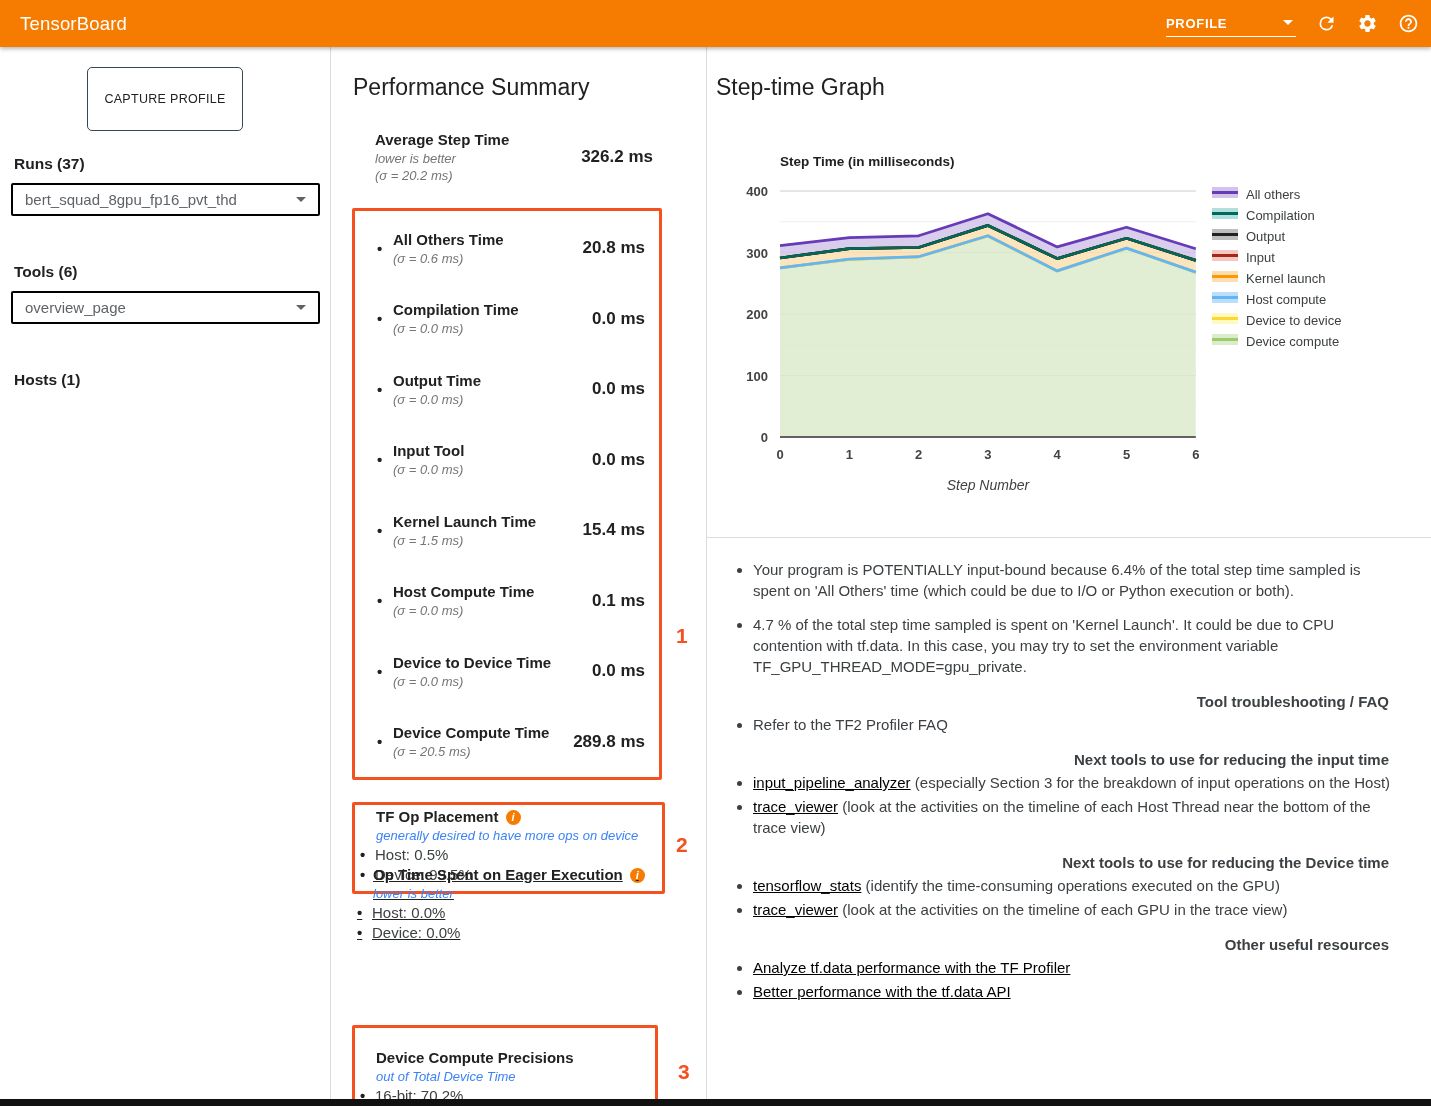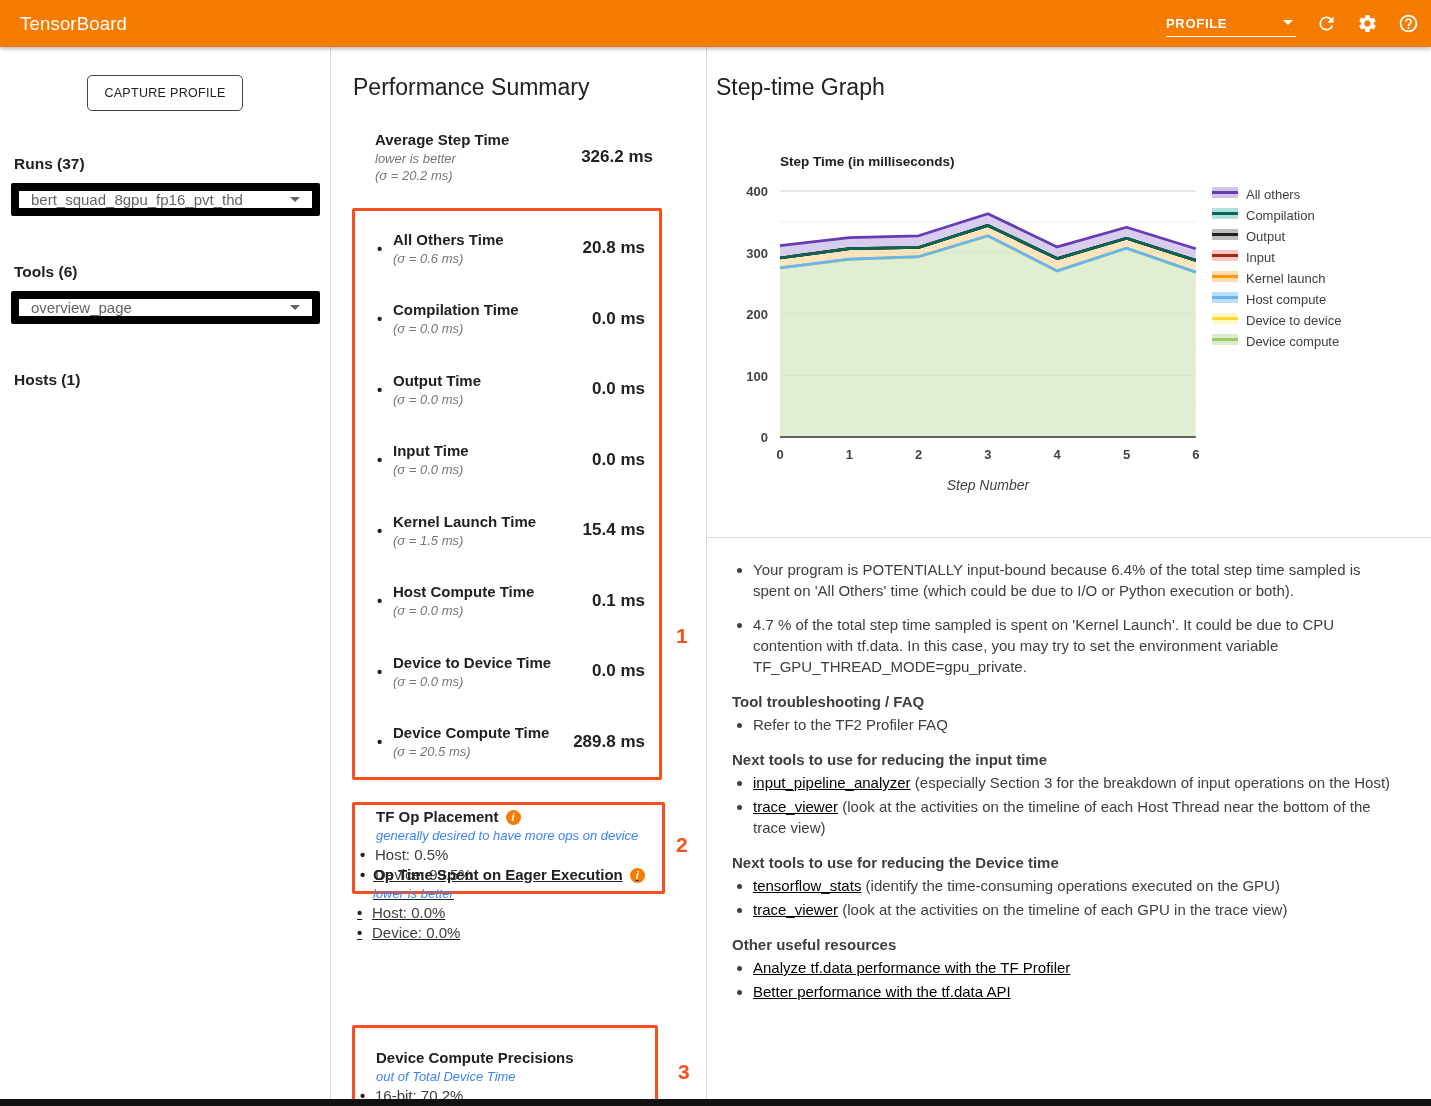--- a/index.html
+++ b/index.html
@@ -23,7 +23,7 @@
   
   .sidebar { position:absolute; left:0; top:47px; width:331px; bottom:7px; background:#fff;
              border-right:1px solid #dadce0; }
-  .capture-btn { display:block; margin:28px auto 0; padding:10px 16px; font-size:12.5px; font-weight:500;
+  .capture-btn { display:block; margin:20px auto 0; padding:24px 16px; font-size:12.5px; font-weight:500;
                  letter-spacing:.3px; color:#202124; background:#fff; border:1.5px solid #37474f;
                  border-radius:5px; cursor:pointer; font-family:inherit; }
   .sg { position:absolute; left:0; width:100%; }

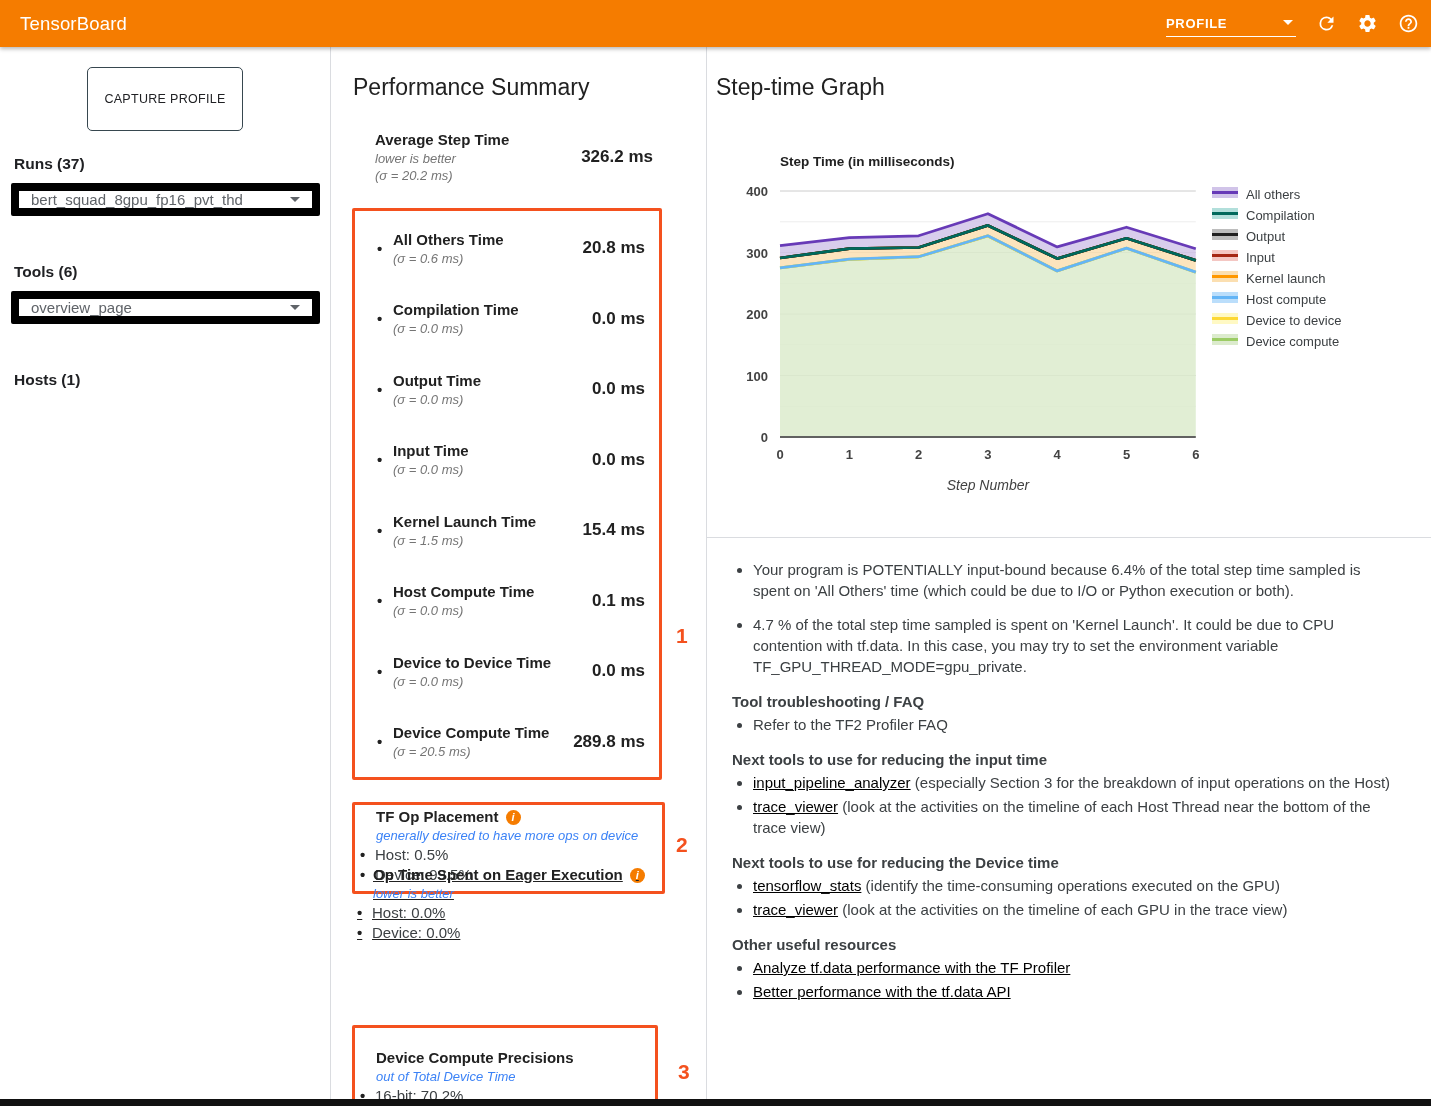--- a/index.html
+++ b/index.html
@@ -28,7 +28,7 @@
                  border-radius:5px; cursor:pointer; font-family:inherit; }
   .sg { position:absolute; left:0; width:100%; }
   .sg-label { margin-left:14px; font-size:15.5px; font-weight:700; color:#202124; }
-  .select-box { margin:10px 10px 0 11px; height:33px; border:8px solid #000000; border-radius:2px;
+  .select-box { margin:10px 10px 0 11px; height:33px; border:2px solid #000000; border-radius:2px;
                 display:flex; align-items:center; justify-content:space-between; padding:4px 12px;
                 font-size:15px; color:#5f6368; cursor:pointer; background:#fff; }
   .caret { width:0; height:0; border-left:5px solid transparent; border-right:5px solid transparent;

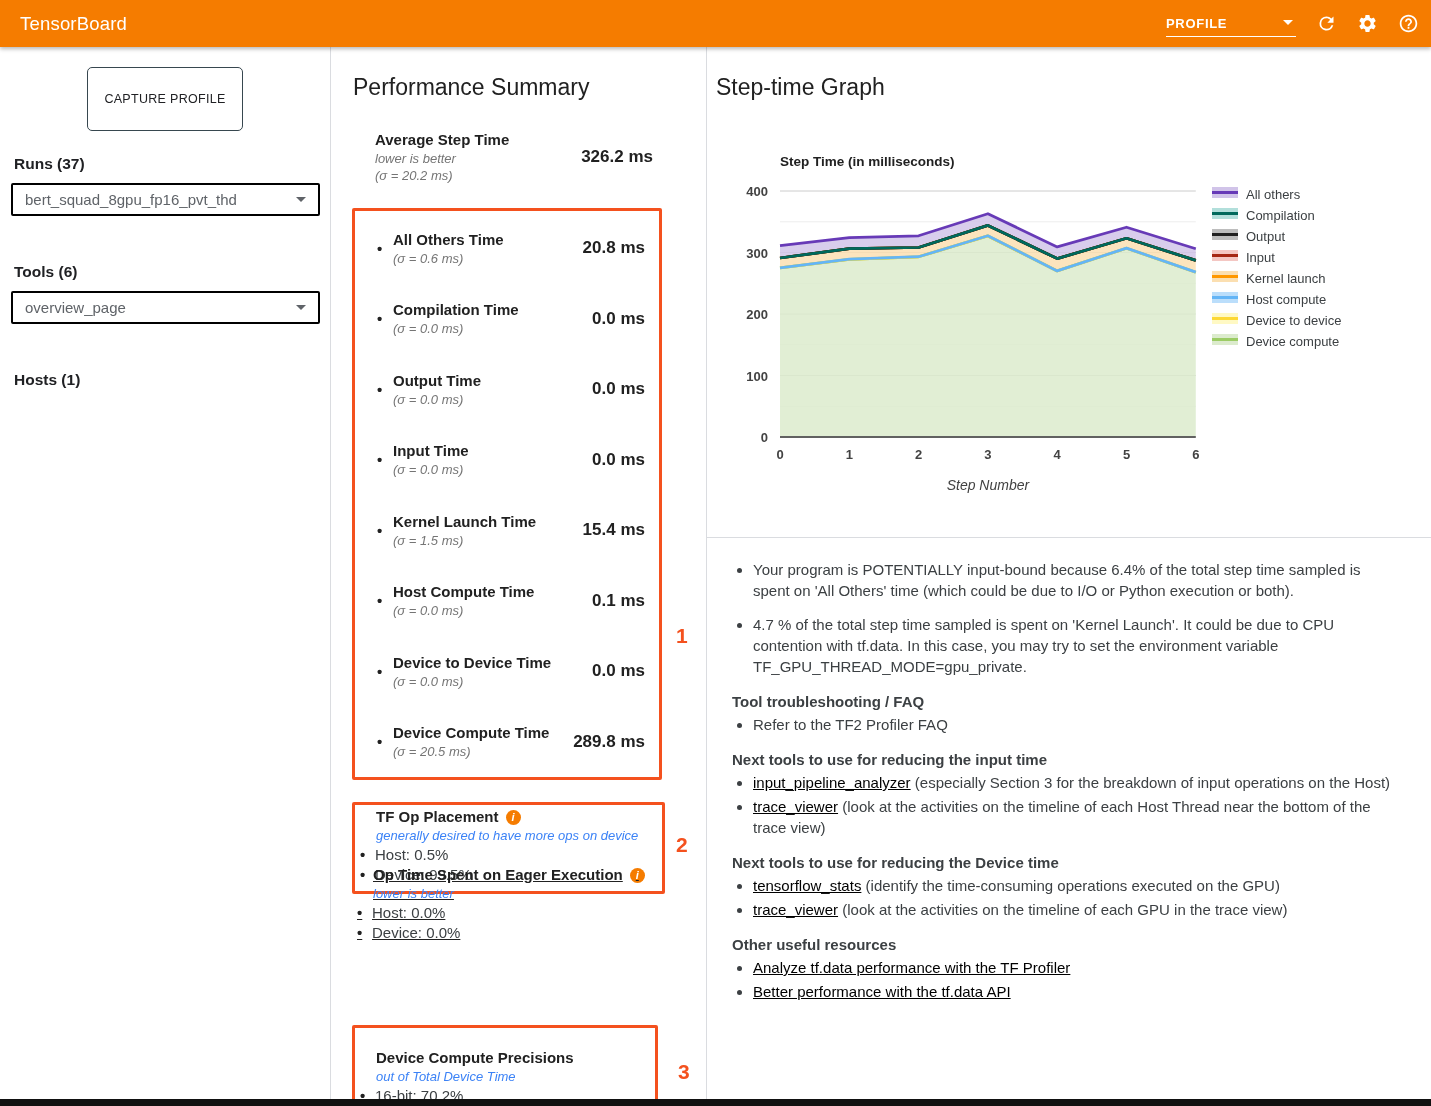--- a/index.html
+++ b/index.html
@@ -180,7 +180,7 @@
         <div class="metric-row">
           <span class="dot">•</span>
           <div class="m-text">
-            <div class="m-label">Input Time</div>
+            <div class="m-label">Input Tool</div>
             <div class="m-sigma">(σ = 0.0 ms)</div>
           </div>
           <div class="m-value">0.0 ms</div>

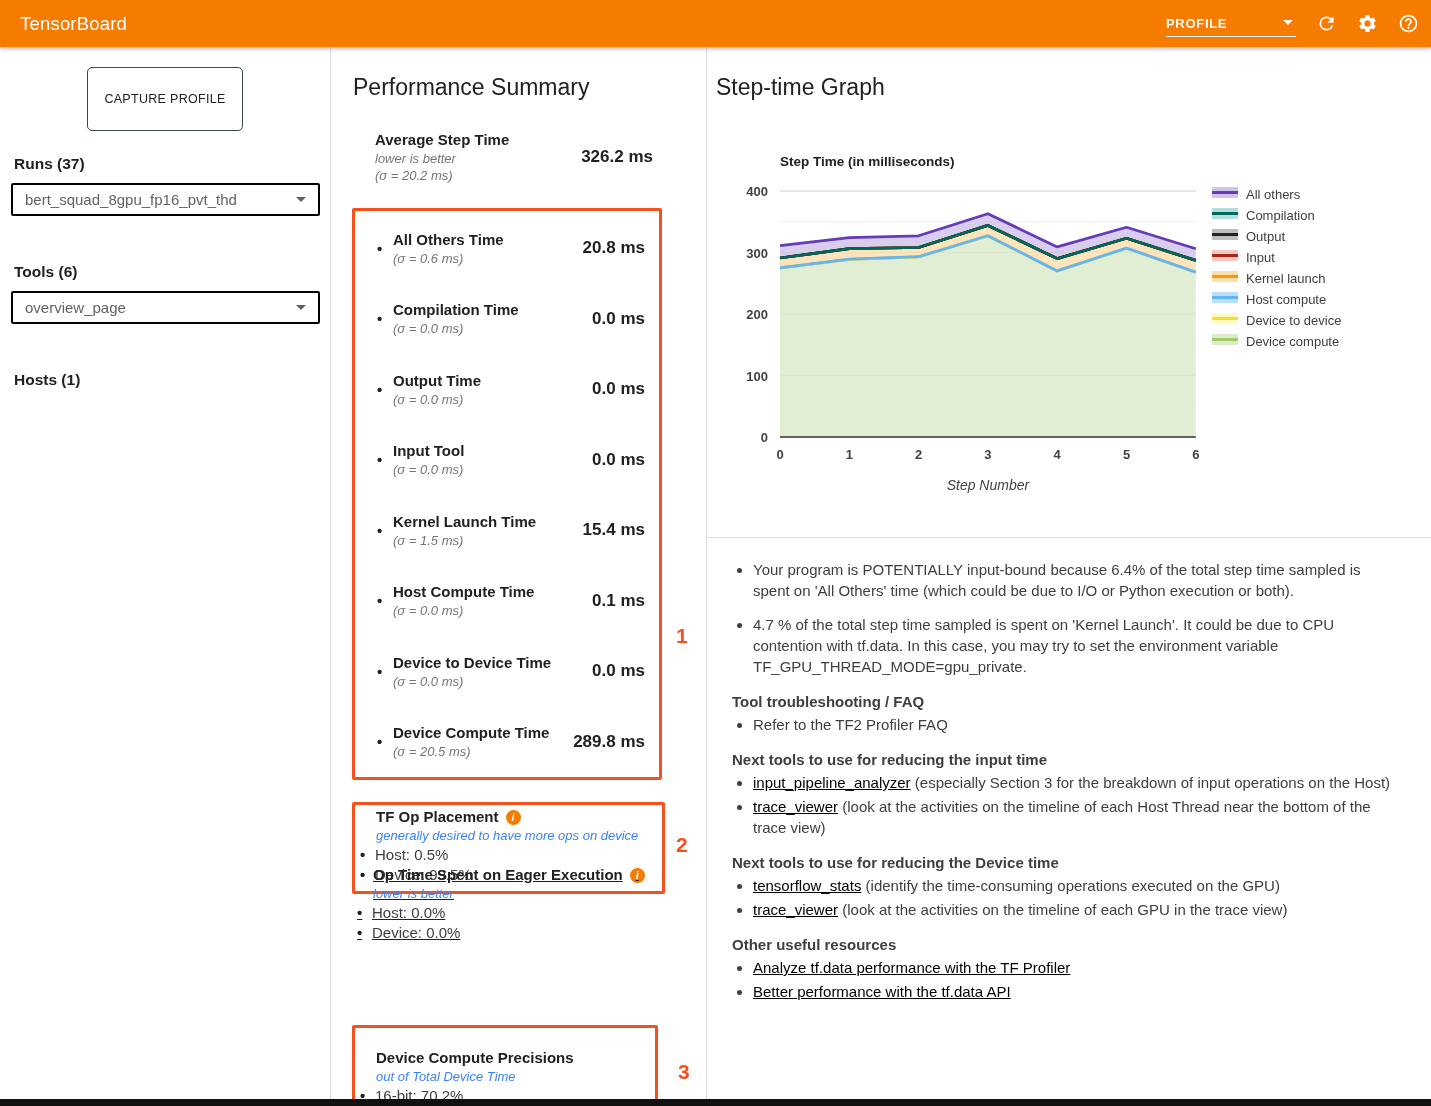--- a/index.html
+++ b/index.html
@@ -81,7 +81,7 @@
   .rec-card li { font-size:15px; line-height:21px; color:#3c4043; }
   .rec-bullets li { margin-bottom:13px; }
   .rec-list li { margin-bottom:3px; }
-  .rec-heading { font-weight:700; font-size:15px; color:#3c4043; margin:16px 4px 4px; }
+  .rec-heading { font-weight:700; font-size:15px; color:#3c4043; margin:16px 12px 4px;text-align:right; }
   .rec-link { color:#000000; text-decoration:underline; cursor:pointer; }
 
   .bottom-bar { position:absolute; left:0; bottom:0; width:100%; height:7px; background:#111; z-index:20; }

